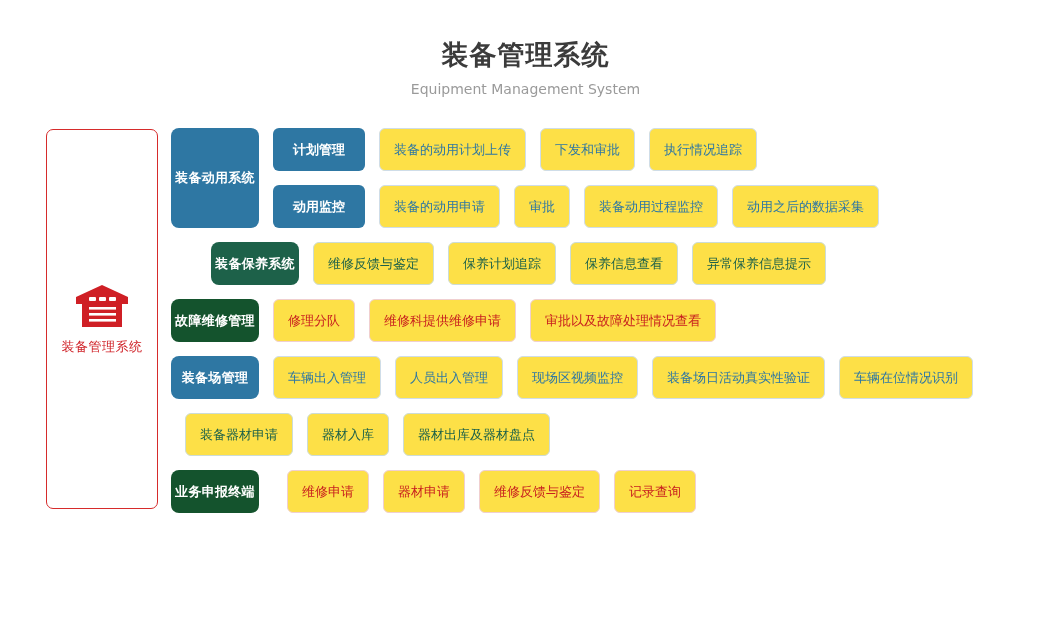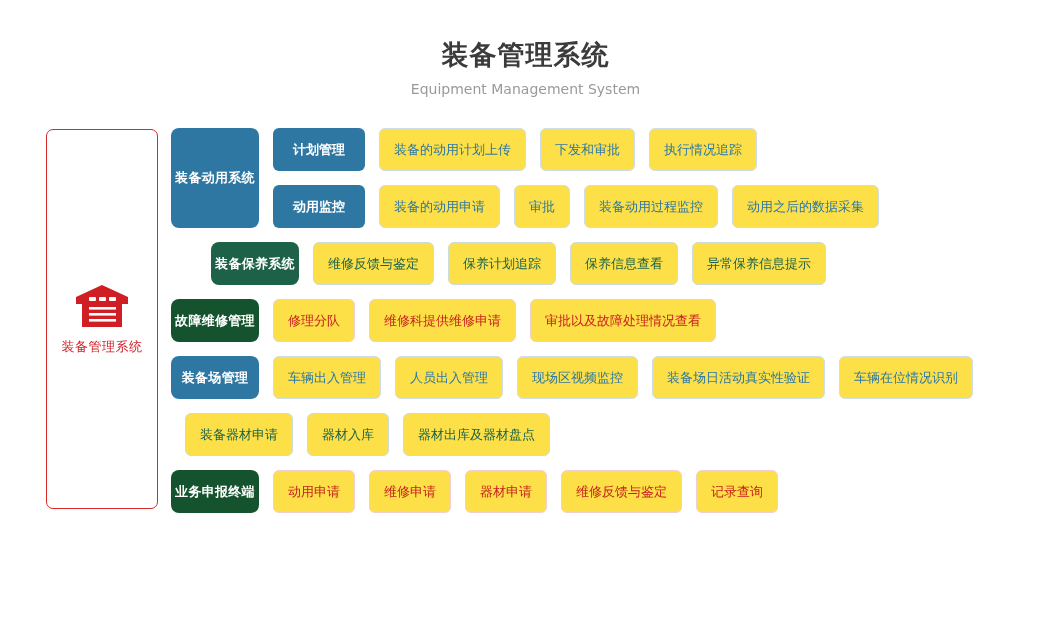--- a/index.html
+++ b/index.html
@@ -262,7 +262,6 @@
     <div class="row">
       <div class="cat red">业务申报终端</div>
       <div class="gap"></div>
-      <div class="item red">动用申请</div>
       <div class="gap"></div>
       <div class="item red">维修申请</div>
       <div class="gap"></div>

